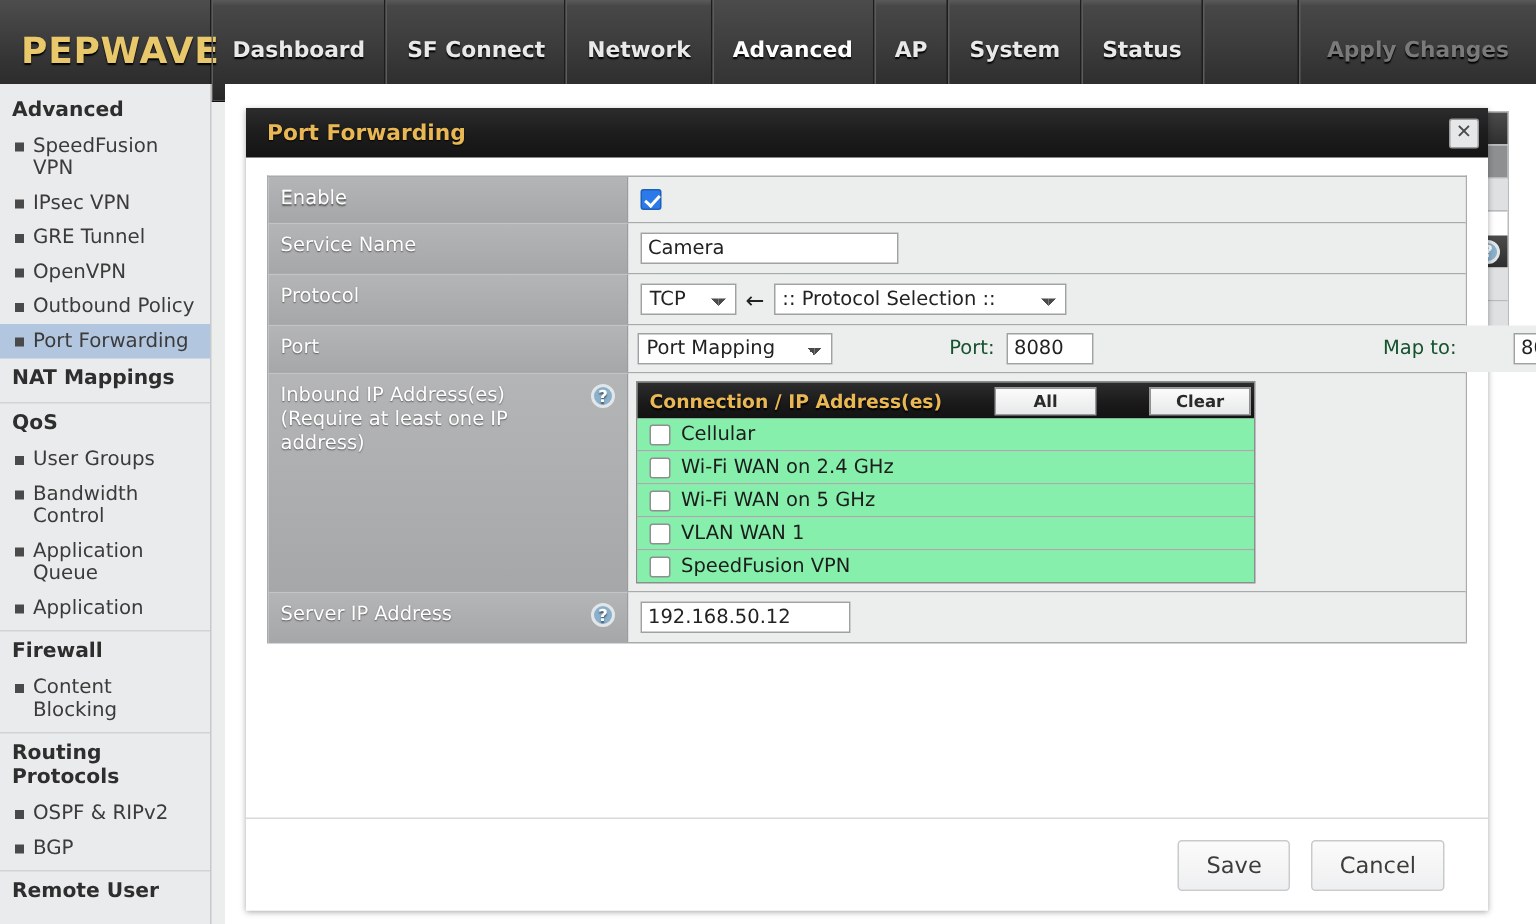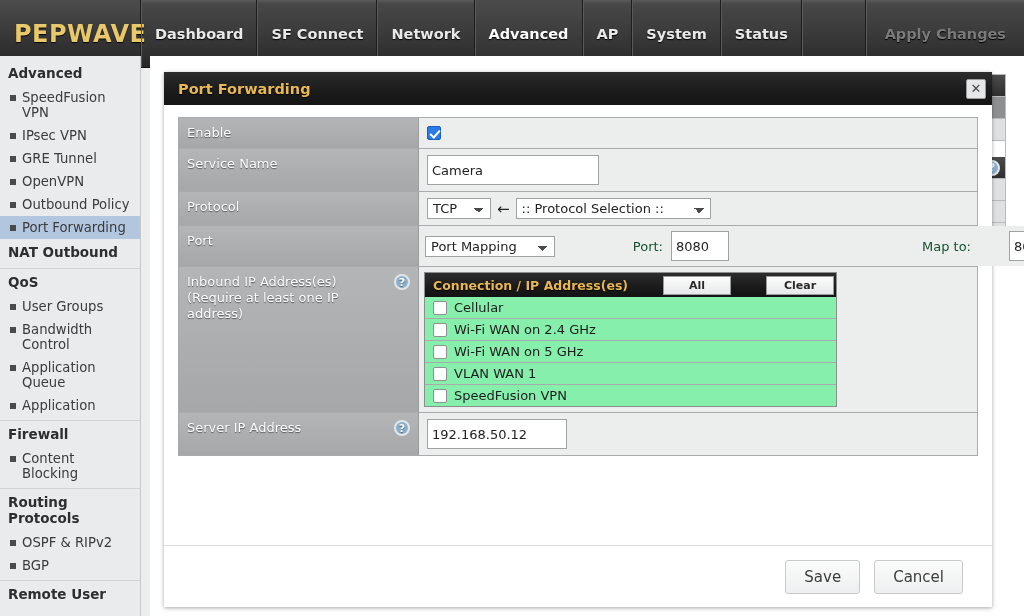--- a/index.html
+++ b/index.html
@@ -171,7 +171,7 @@
   .txt {
     border: 1px solid #a0a1a2; background: #fff; height: 21px;
     font-family: "DejaVu Sans", "Liberation Sans", sans-serif;
-    font-size: 13px; color: #222; padding: 14px 4px;
+    font-size: 13px; color: #222; padding: 0 4px;
   }
   .sel {
     border: 1px solid #a0a1a2; background: #fff; height: 21px;

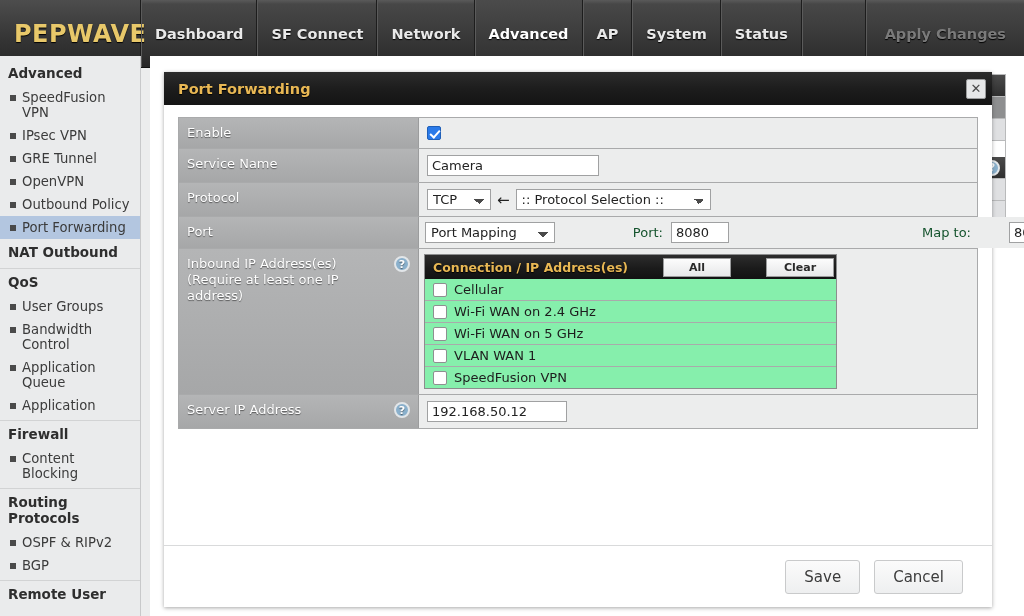--- a/index.html
+++ b/index.html
@@ -283,7 +283,7 @@
     <span>Port Forwarding</span>
   </div>
 
-  <div class="side-group">NAT Outbound</div>
+  <div class="side-group">NAT Mappings</div>
 
   <div class="side-group sep">QoS</div>
   <div class="side-item">

